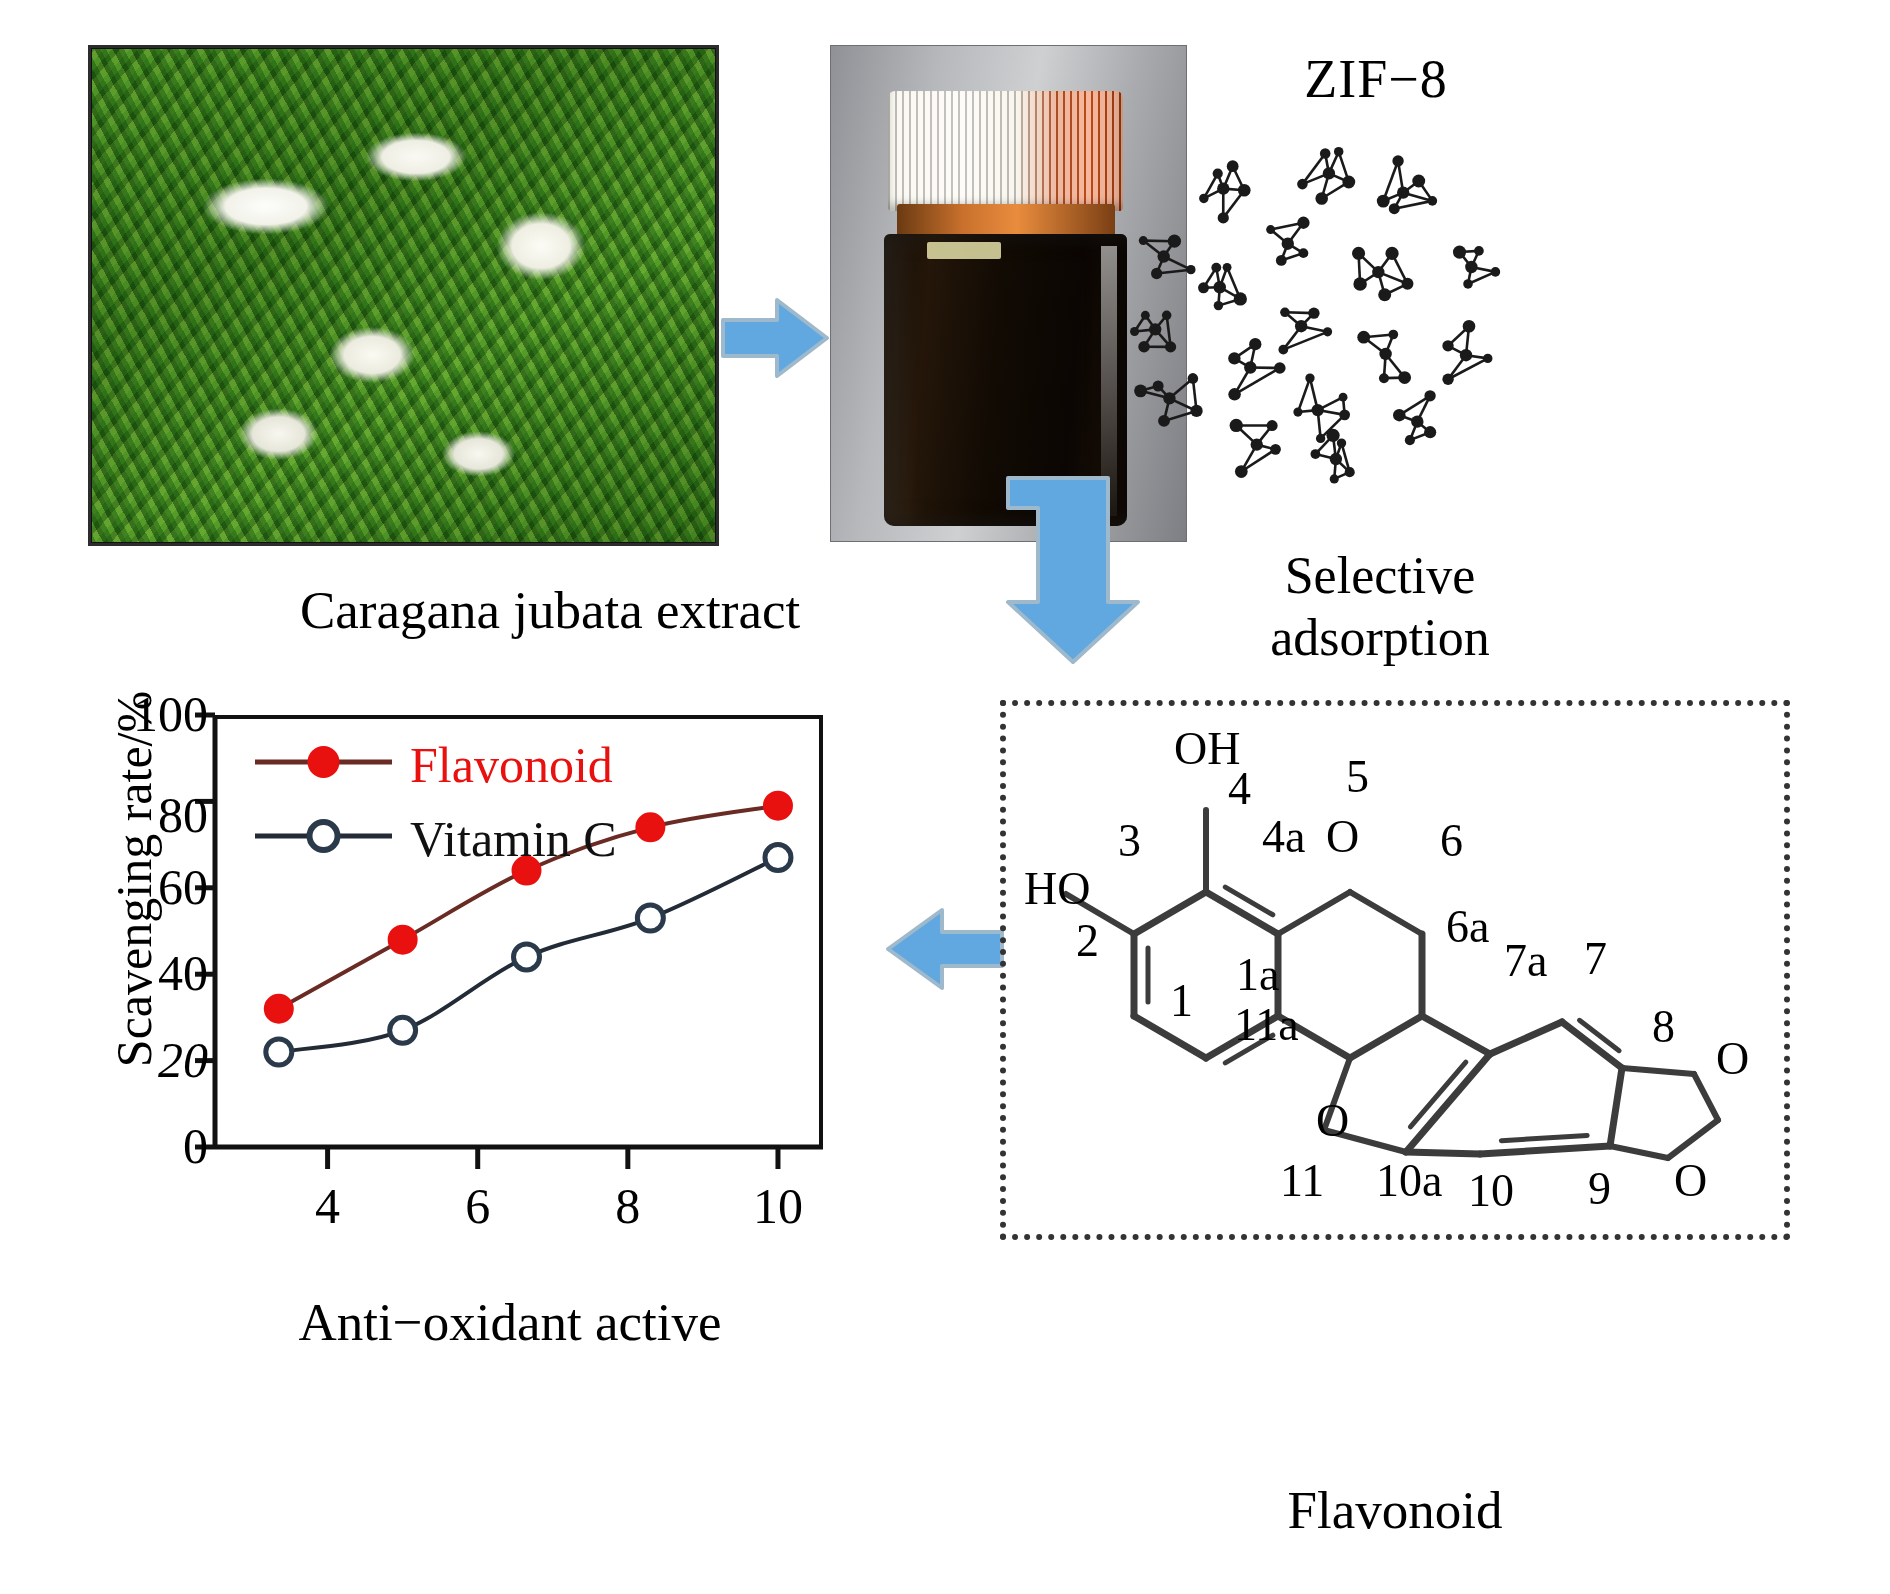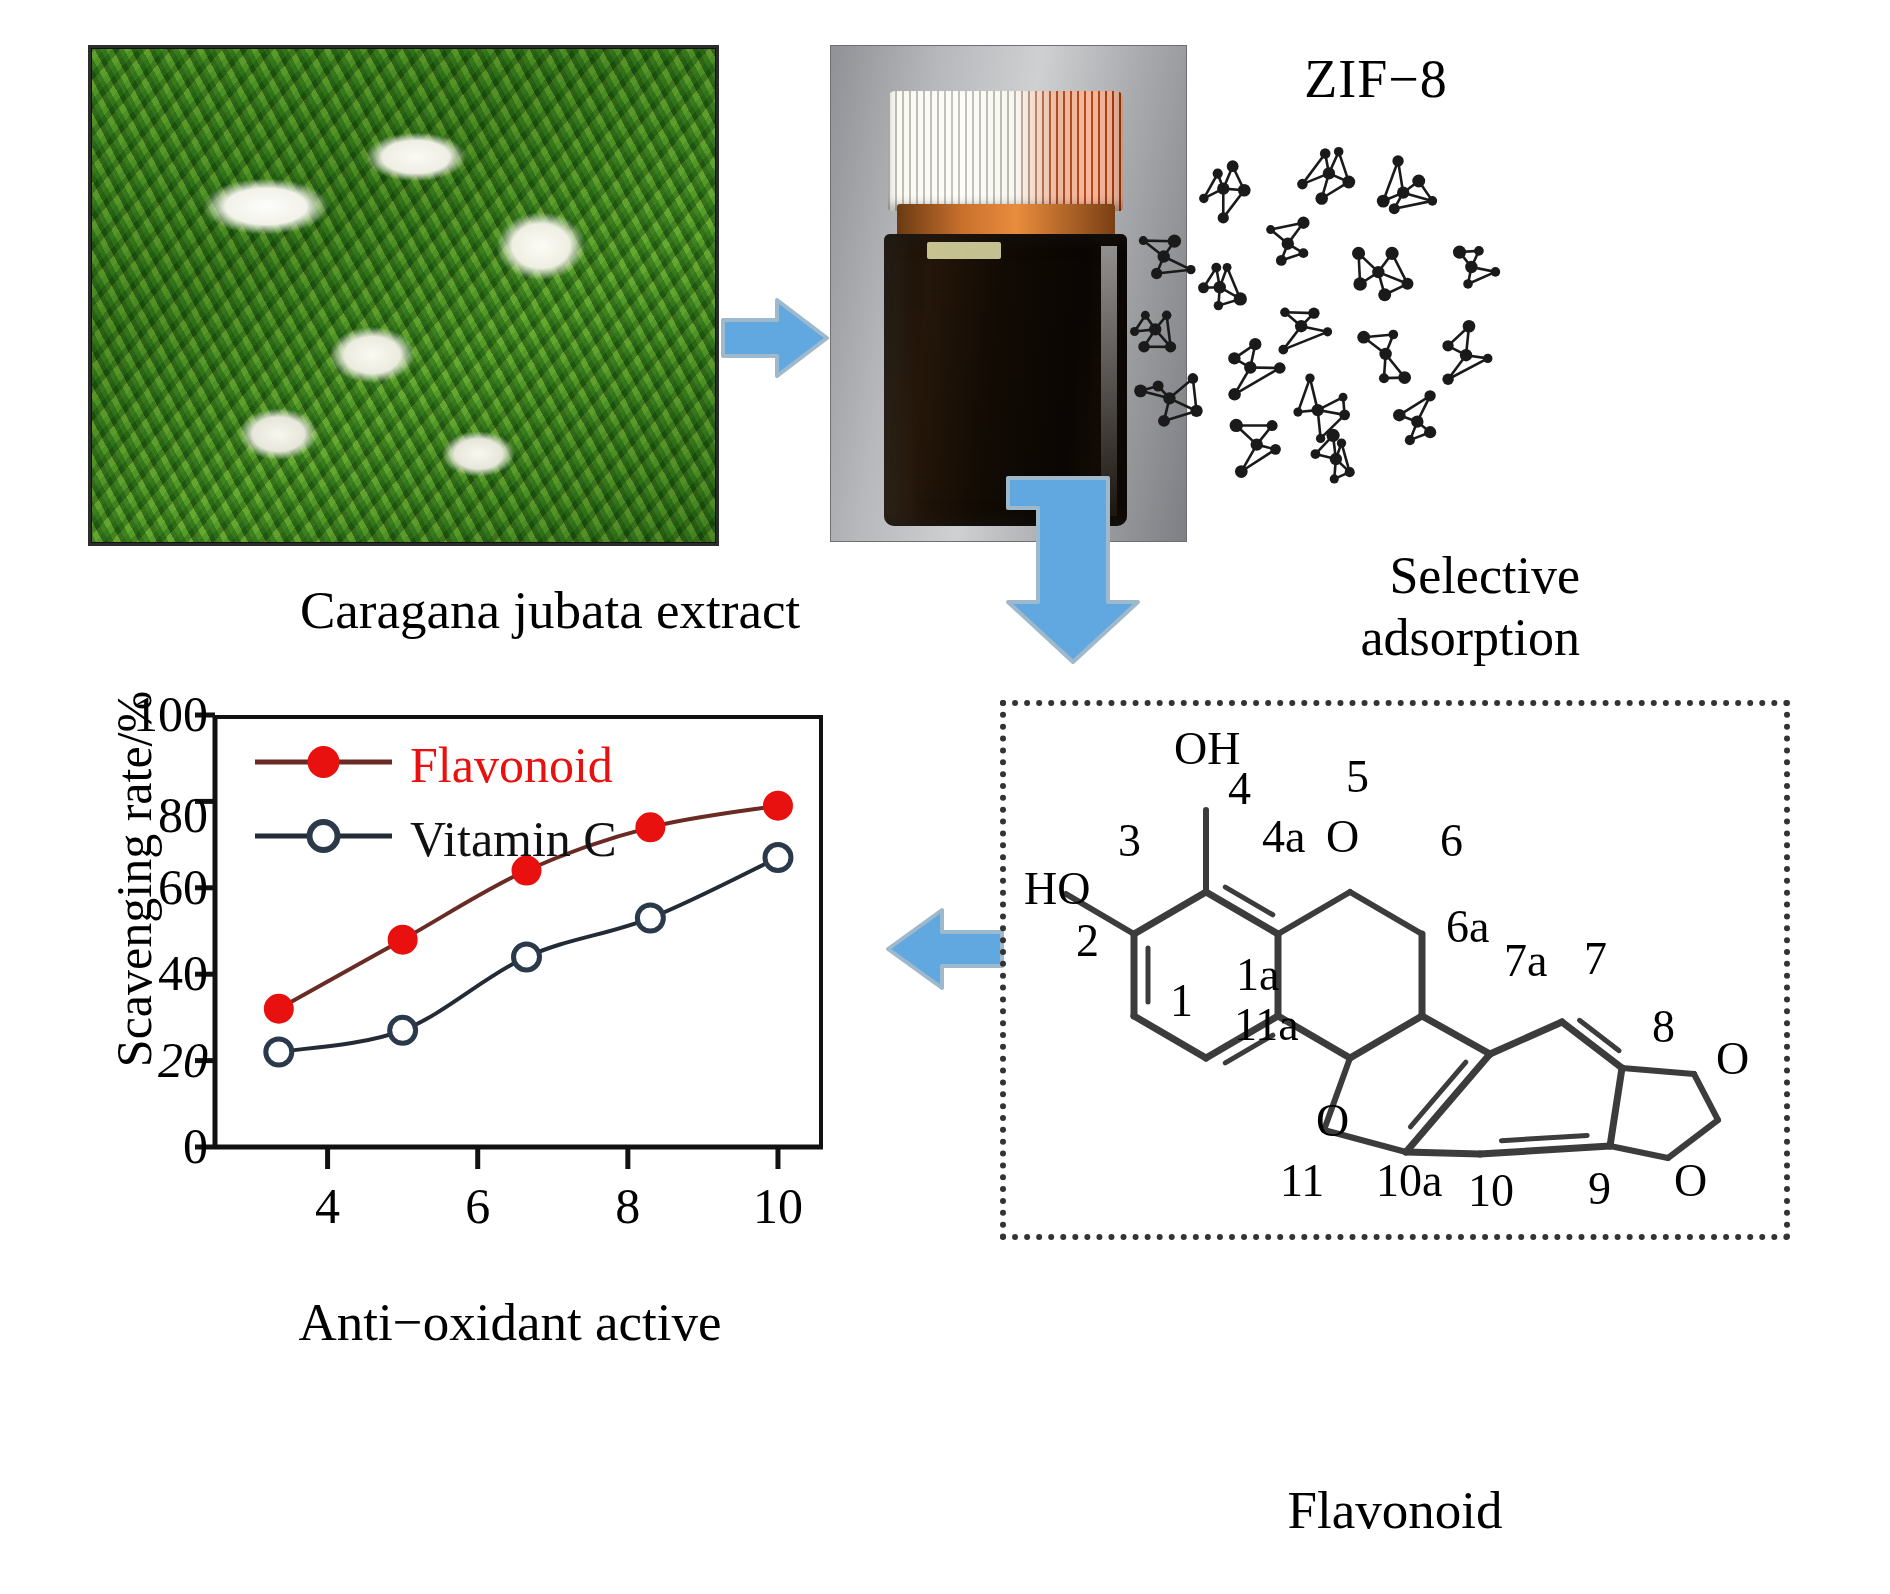--- a/index.html
+++ b/index.html
@@ -44,7 +44,7 @@
   
   #zif-title{left:1196px;top:48px;width:360px;text-align:center;font-size:54px;letter-spacing:1px;}
   #zif-structure{left:1080px;top:110px;width:460px;height:420px;}
-  #sel-adsorption{left:1180px;top:545px;width:400px;text-align:right;font-size:52px;line-height:62px;}
+  #sel-adsorption{left:1180px;top:545px;width:400px;text-align:center;font-size:52px;line-height:62px;}
 
   
   .arrow-svg{position:absolute;}

